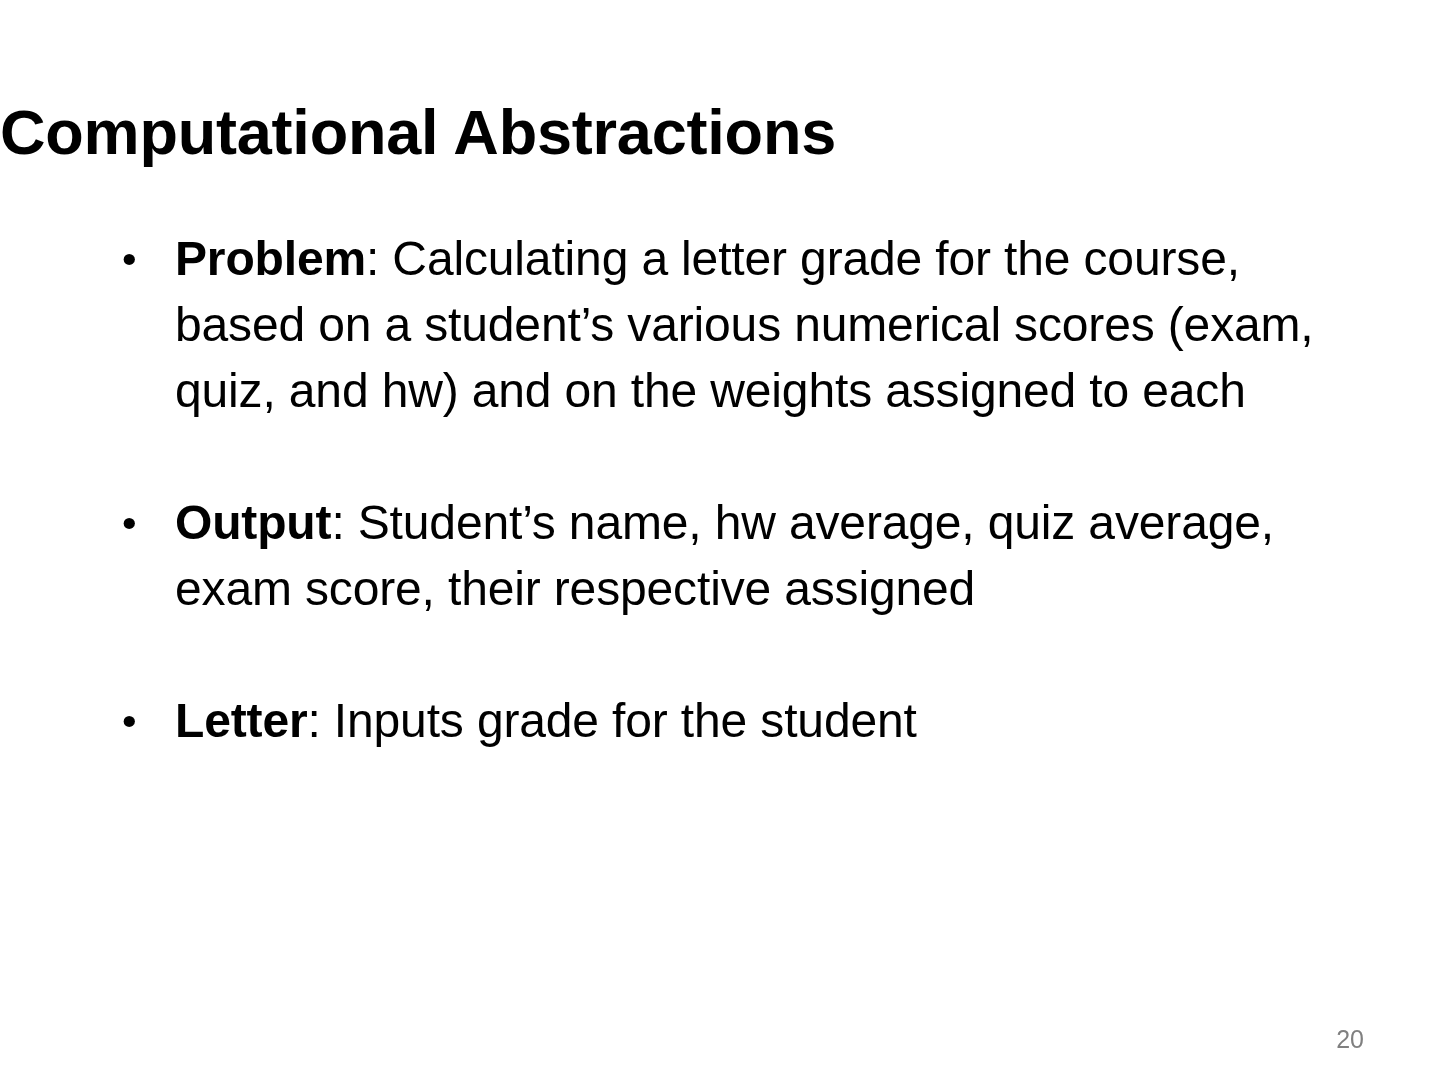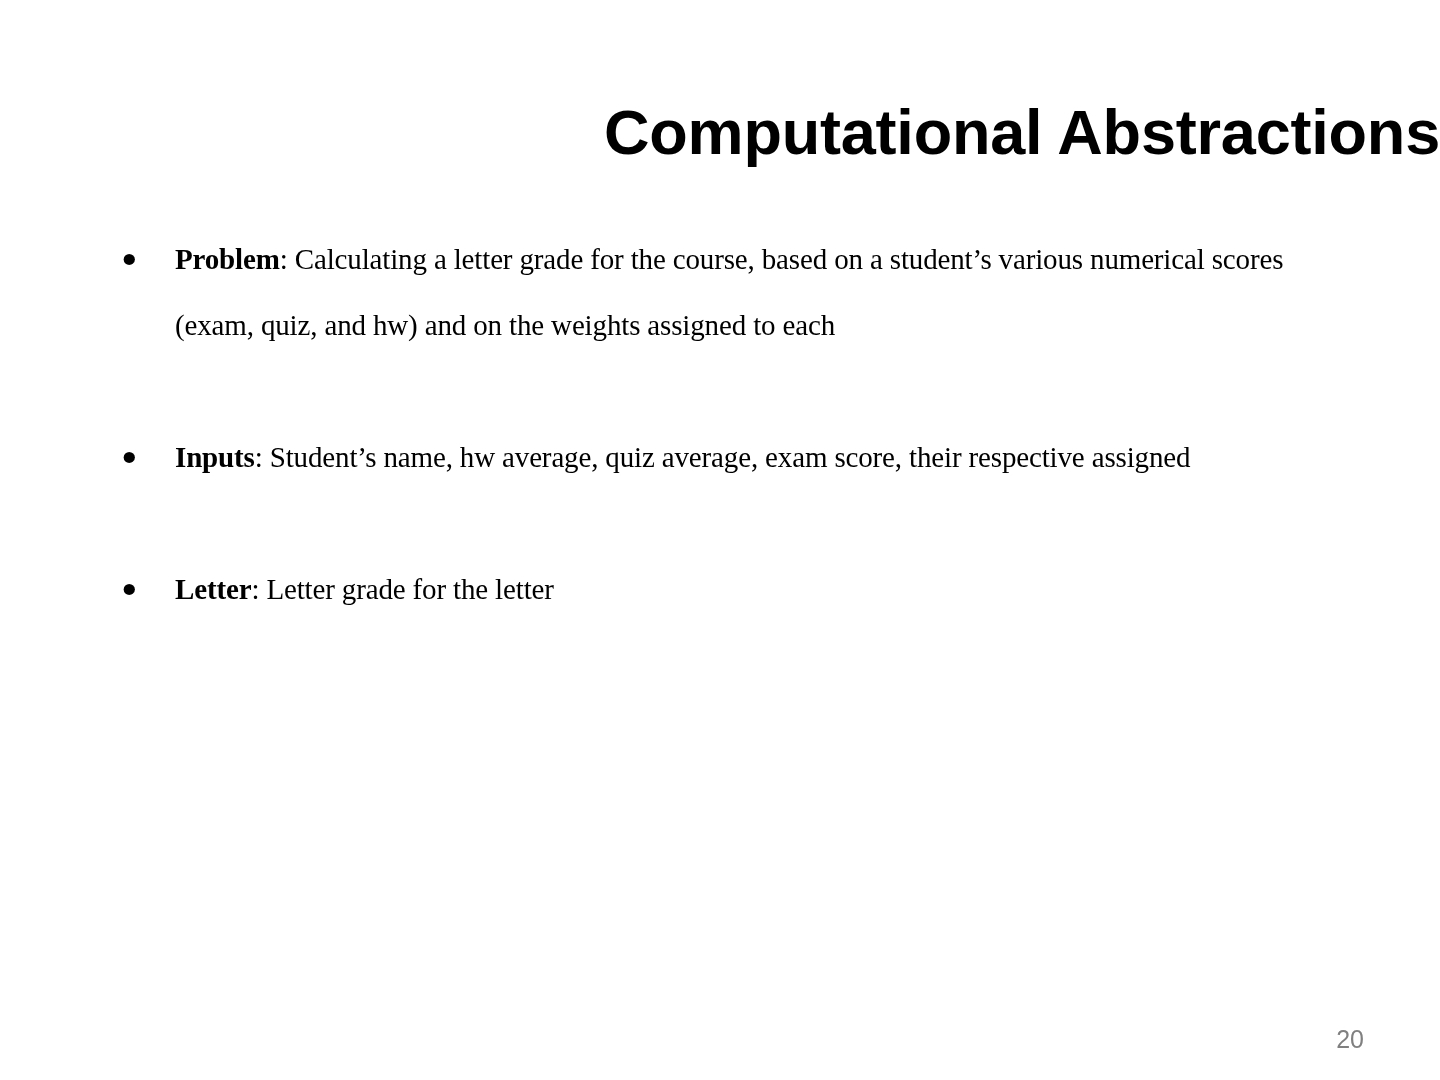--- a/index.html
+++ b/index.html
@@ -25,14 +25,13 @@
     left: 0;
     top: 98px;
     width: 1420px;
-    text-align: right;
+    text-align: left;
     font-size: 63px;
     font-weight: bold;
     line-height: 1.08;
     letter-spacing: -0.2px;
     color: #000000;
     white-space: nowrap;
-    margin-left: 20px;
   }
   .body-block {
     position: absolute;

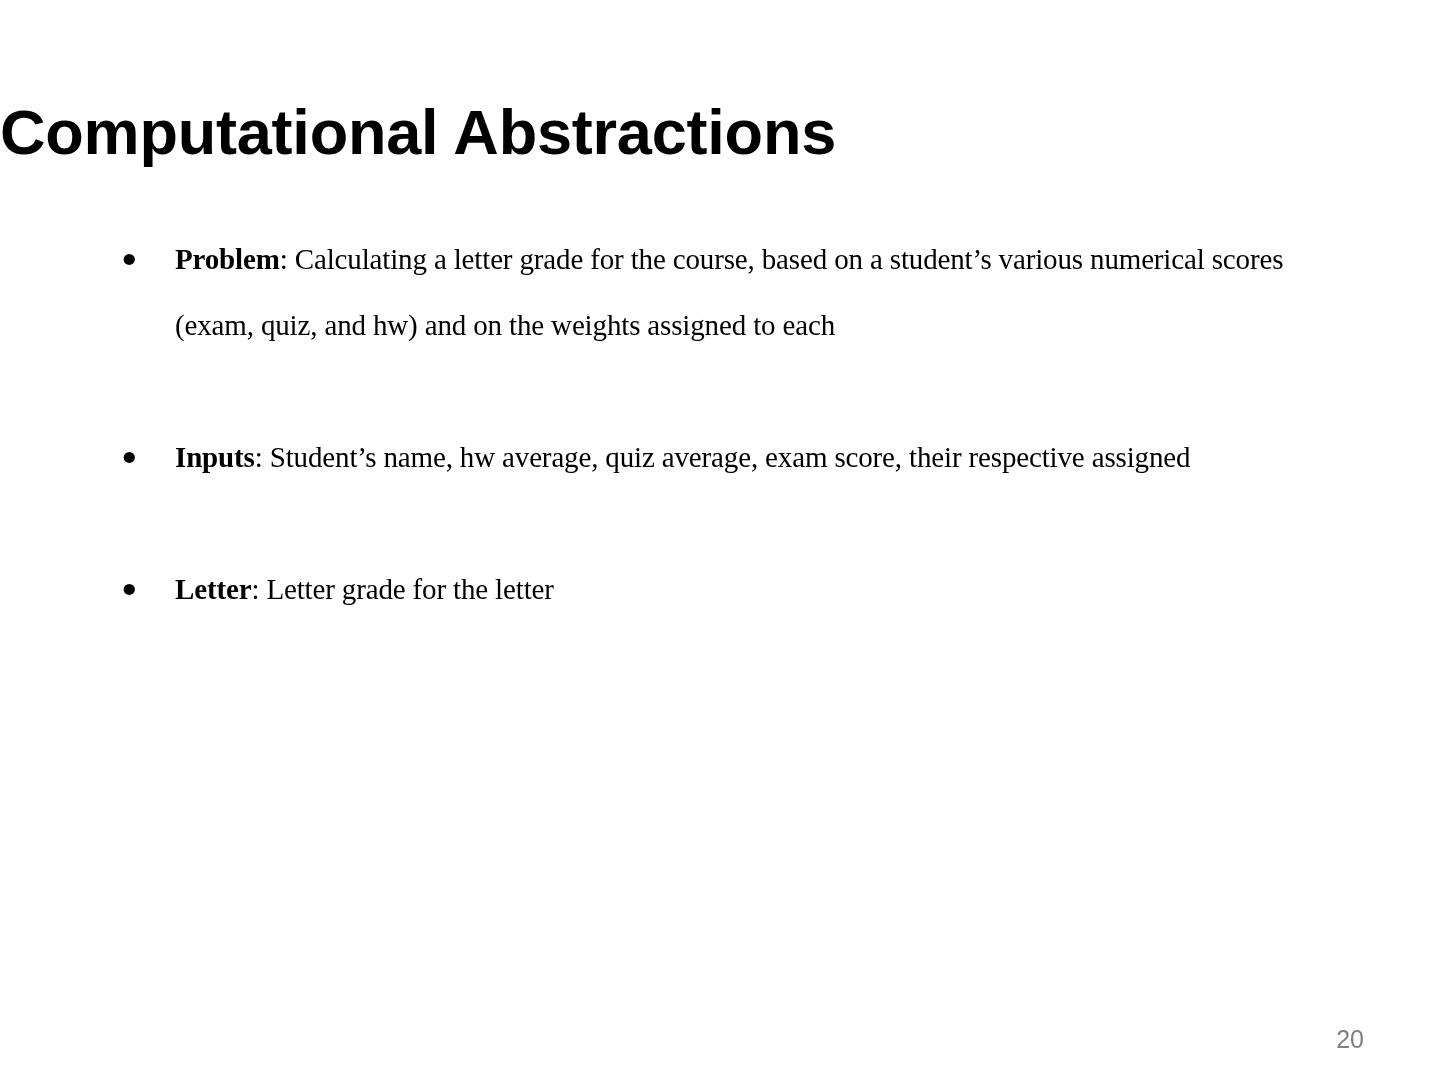--- a/index.html
+++ b/index.html
@@ -57,10 +57,9 @@
   }
   .bullet-text {
     flex: 1 1 auto;
-    font-size: 29px;
+    font-size: 48px;
     line-height: 66px;
     letter-spacing: -0.15px;
-    font-family: Liberation Serif, serif;
   }
   .bullet-text .lead {
     font-weight: bold;

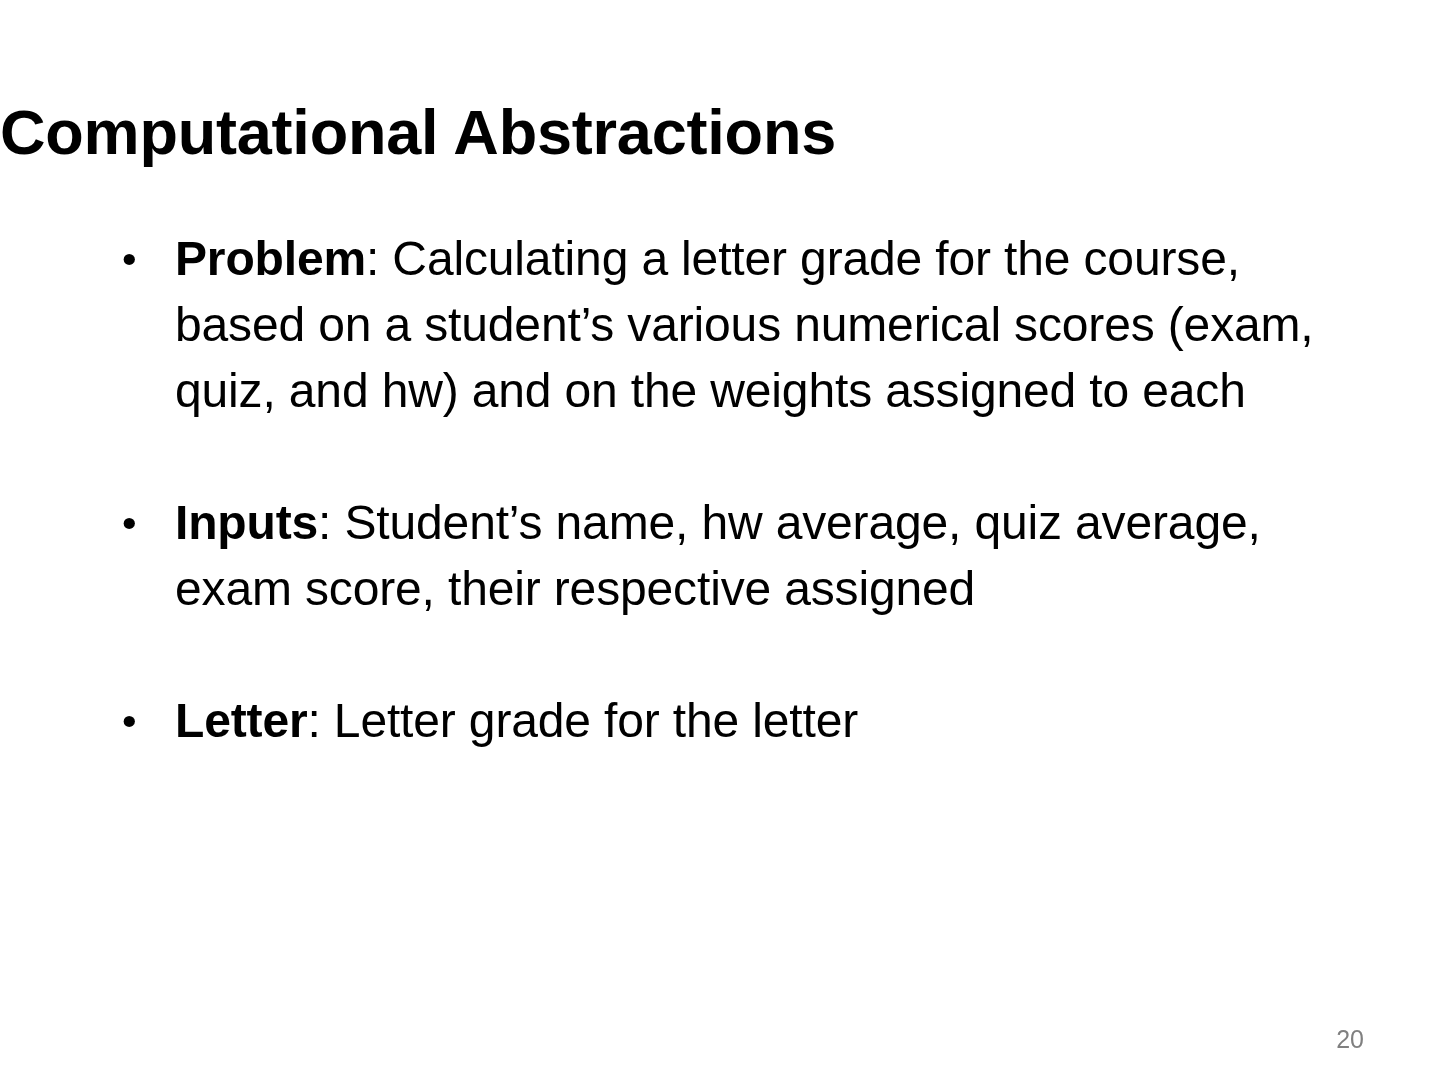--- a/index.html
+++ b/index.html
@@ -94,7 +94,7 @@
 
     <div class="bullet-row">
       <span class="bullet-glyph">•</span>
-      <span class="bullet-text"><span class="lead">Inputs</span><span>: Student’s name, hw average, quiz average, exam score, their respective assigned</span></span>
+      <span class="bullet-text"><span class="lead">Output</span><span>: Student’s name, hw average, quiz average, exam score, their respective assigned</span></span>
     </div>
 
     <div class="spacer-line"></div>

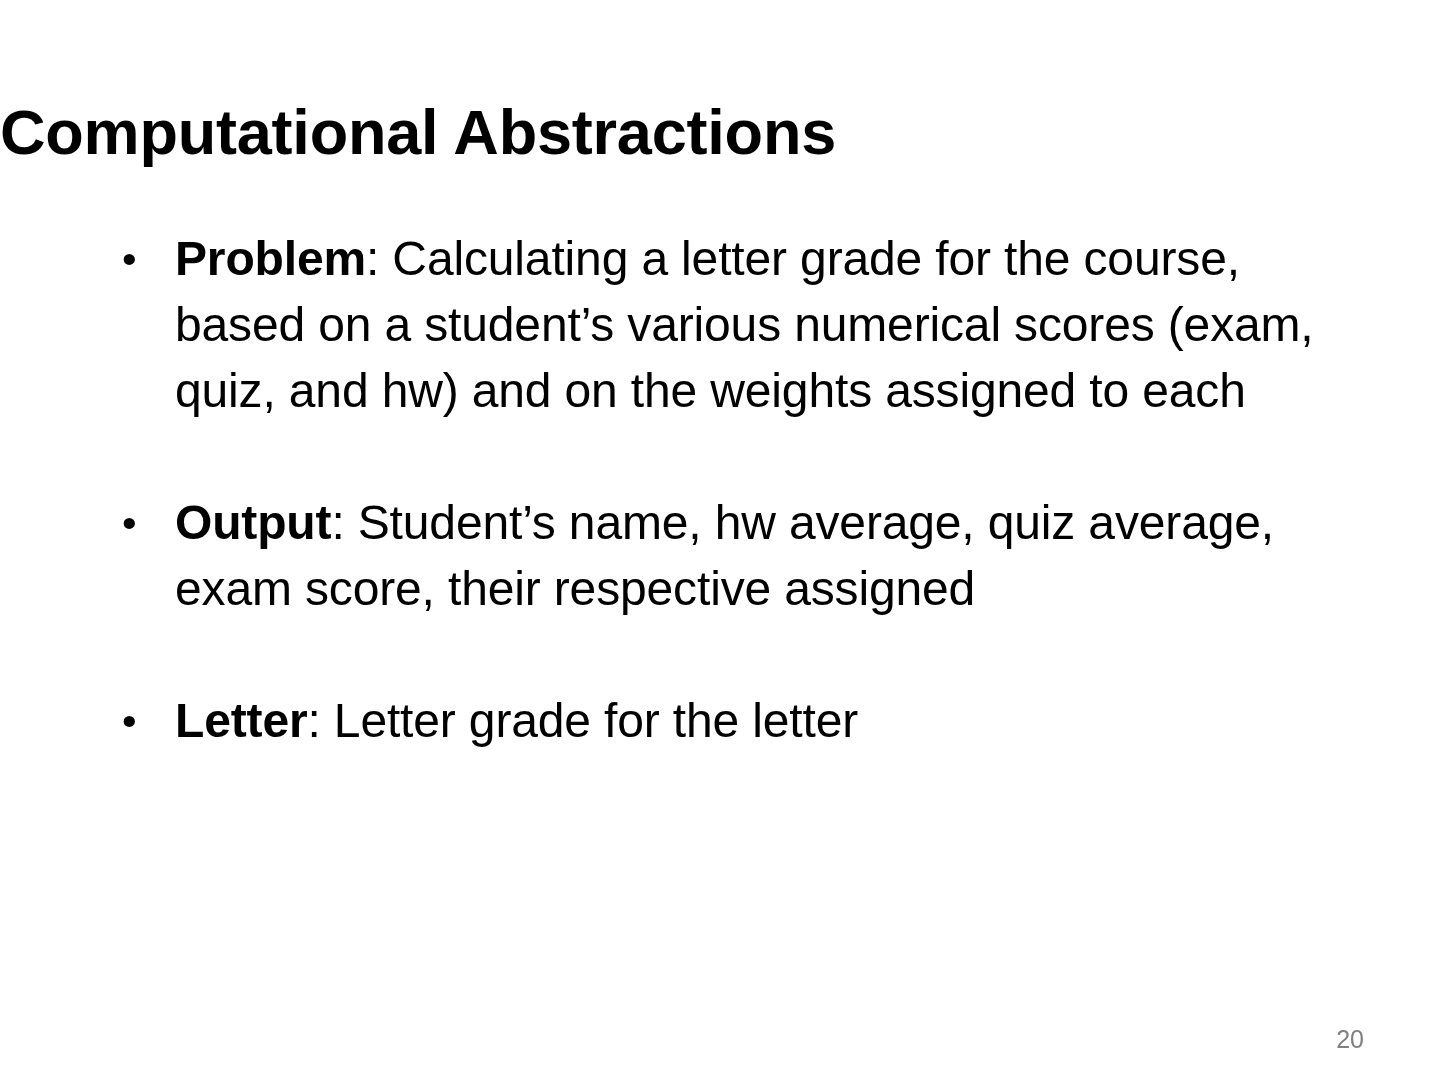--- a/index.html
+++ b/index.html
@@ -101,7 +101,7 @@
 
     <div class="bullet-row">
       <span class="bullet-glyph">•</span>
-      <span class="bullet-text"><span class="lead">Letter</span><span>: Letter grade for the letter</span></span>
+      <span class="bullet-text"><span class="lead">Letter</span><span>: Inputs grade for the student</span></span>
     </div>
 
   </div>

